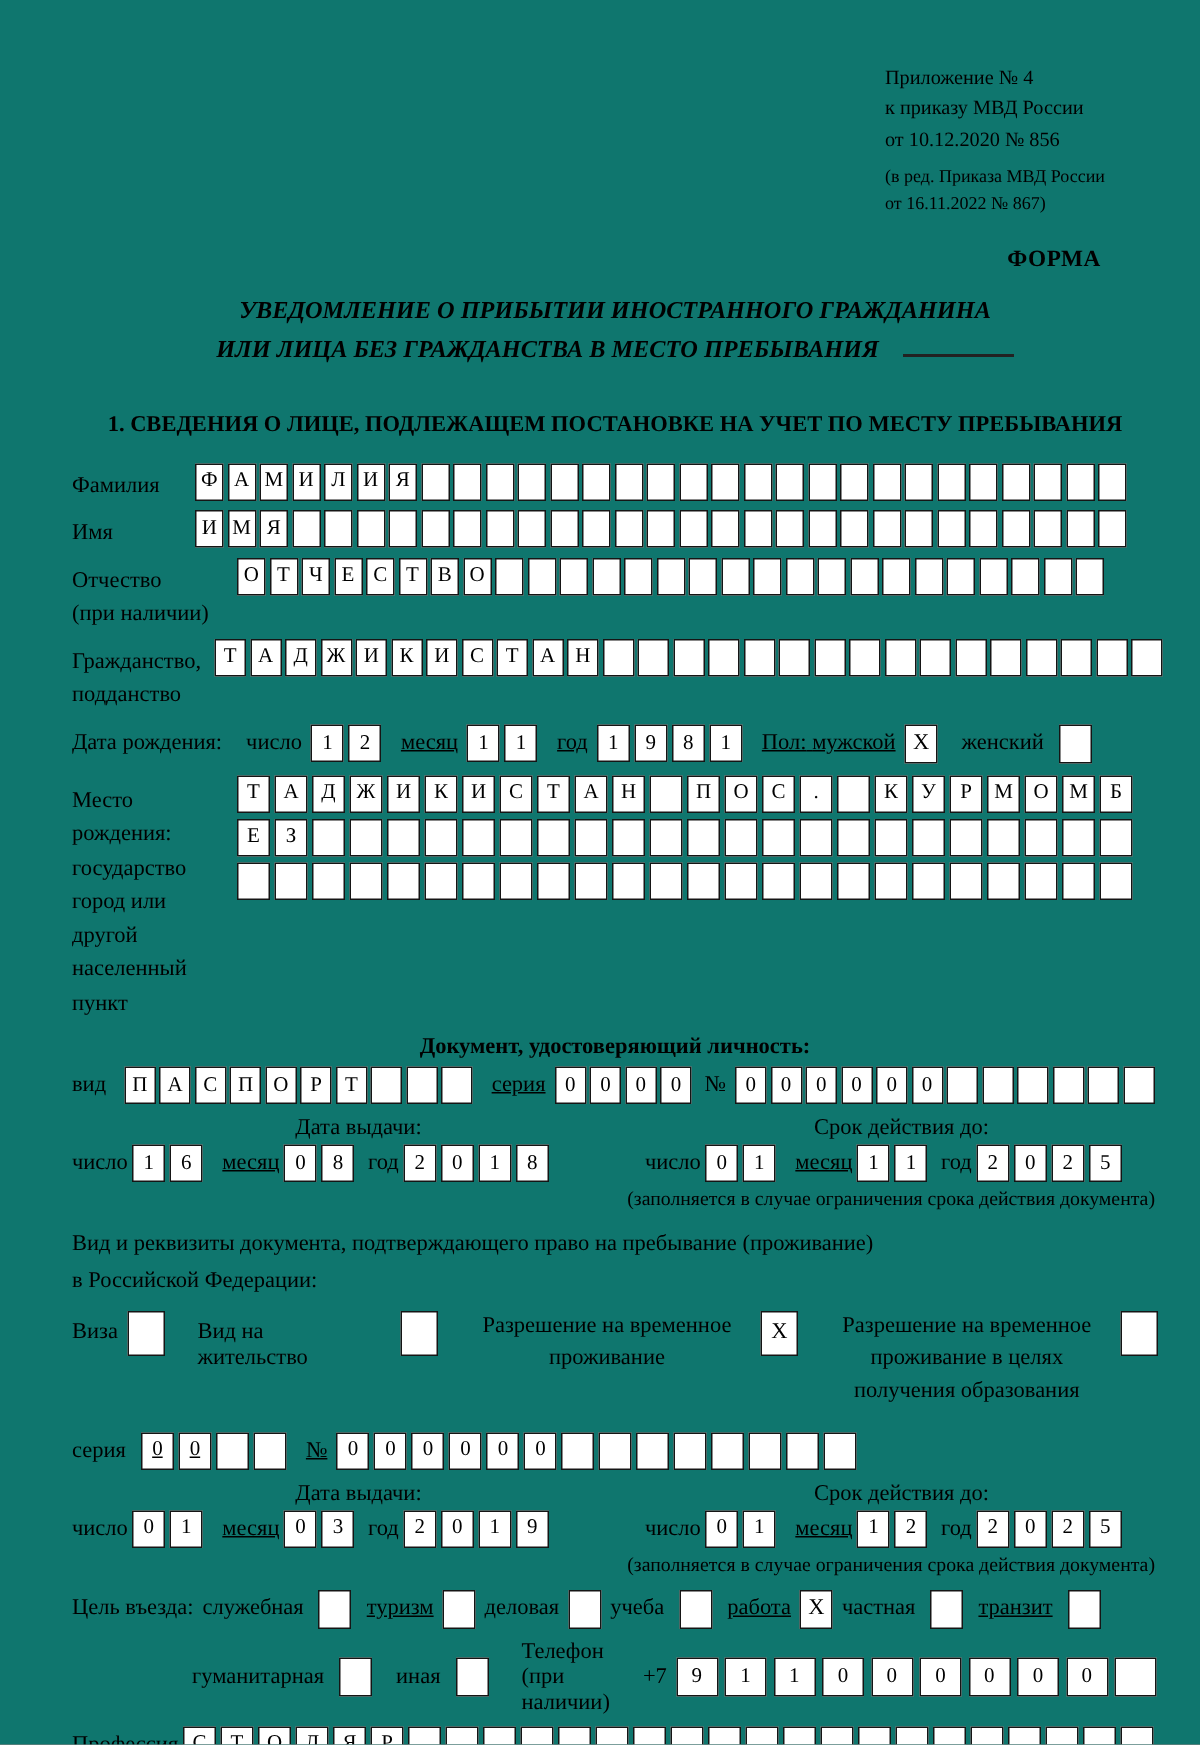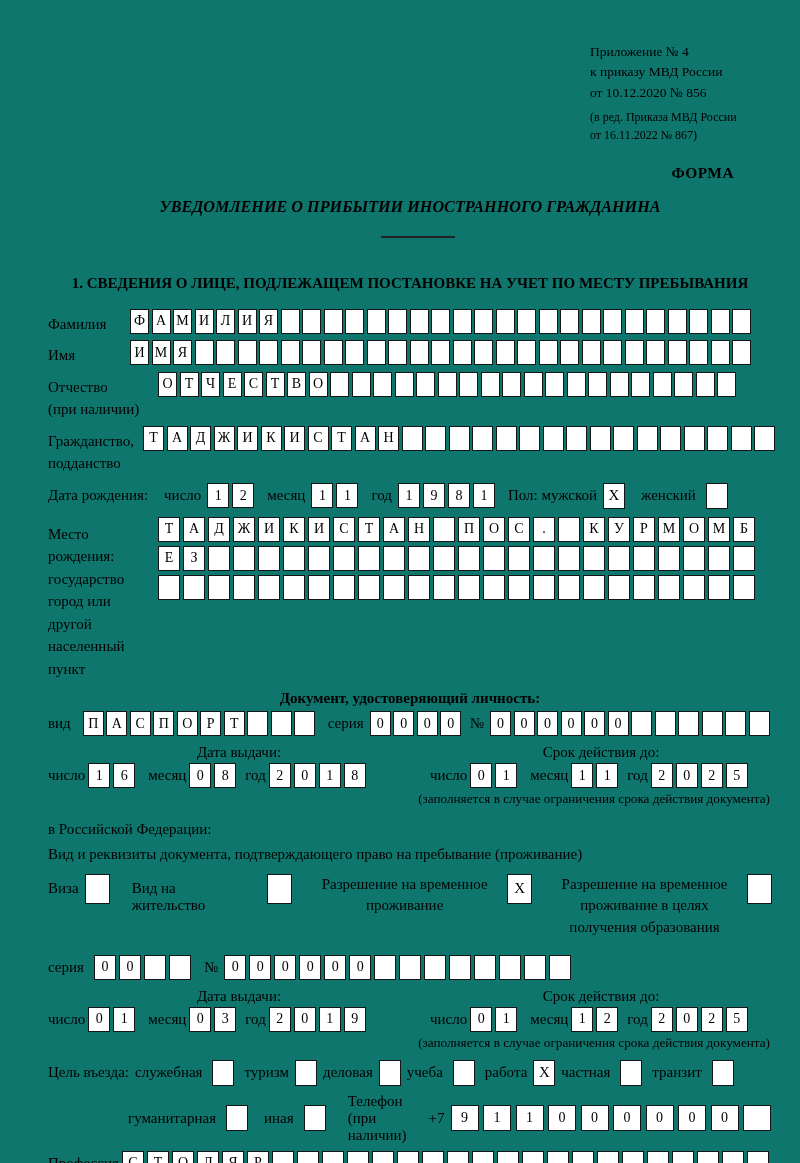--- a/index.html
+++ b/index.html
@@ -66,7 +66,7 @@
   <div class="title">
     <div>УВЕДОМЛЕНИЕ О ПРИБЫТИИ ИНОСТРАННОГО ГРАЖДАНИНА</div>
     <div>
-      <span class="blank"></span>
+      <span>ИЛИ ЛИЦА БЕЗ ГРАЖДАНСТВА В МЕСТО ПРЕБЫВАНИЯ</span><span class="blank"></span>
     </div>
   </div>
 

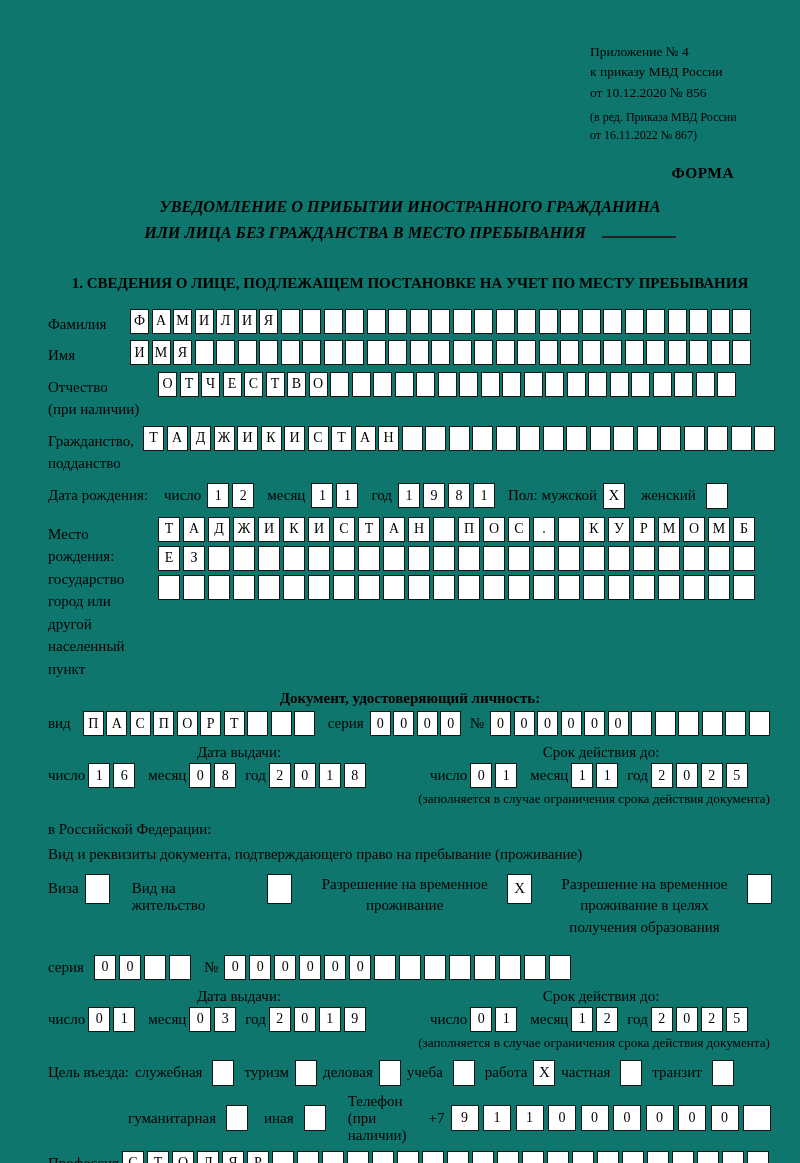--- a/index.html
+++ b/index.html
@@ -33,7 +33,7 @@
     width:22px; height:26px; border:1.6px solid #151515; font-size:15px; background:#fff;
   }
   .cb.lg { width:25px; height:30px; }
-  .gap6 { margin-left:6px; } .gap10 { margin-left:10px; } .gap16 { margin-left:16px; } .gap22 { margin-left:22px; }
+  .gap6 { margin-left:6px; } .gap10 { margin-left:10px;text-decoration:underline; } .gap16 { margin-left:16px; } .gap22 { margin-left:22px; }
   .doc-head { text-align:center; font-weight:bold; font-size:15px; margin-top:10px; }
   
   .daterow { display:flex; margin-top:8px; }

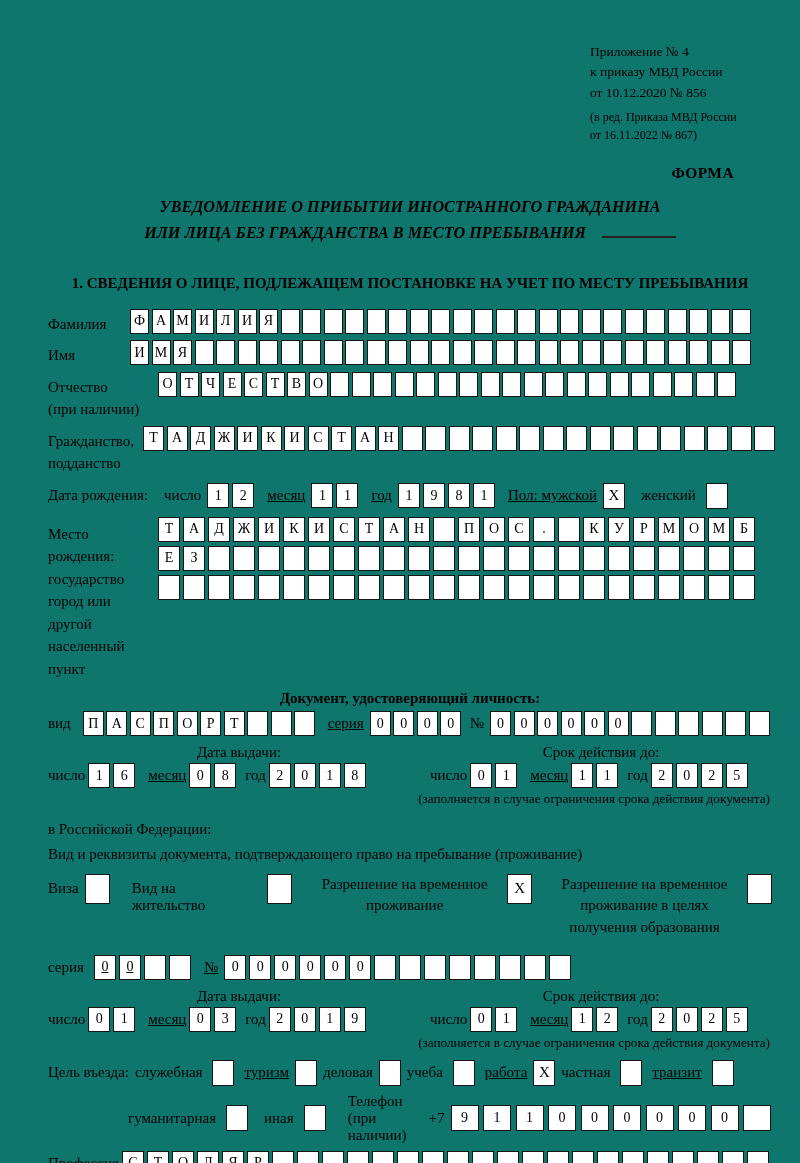--- a/index.html
+++ b/index.html
@@ -417,8 +417,8 @@
   <div class="note">(заполняется в случае ограничения срока действия документа)</div>
 
   <div class="stay-text">
+    <div>Вид и реквизиты документа, подтверждающего право на пребывание (проживание)</div>
     <div>в Российской Федерации:</div>
-    <div>Вид и реквизиты документа, подтверждающего право на пребывание (проживание)</div>
   </div>
 
   <div class="row" style="margin-top:7px;">

